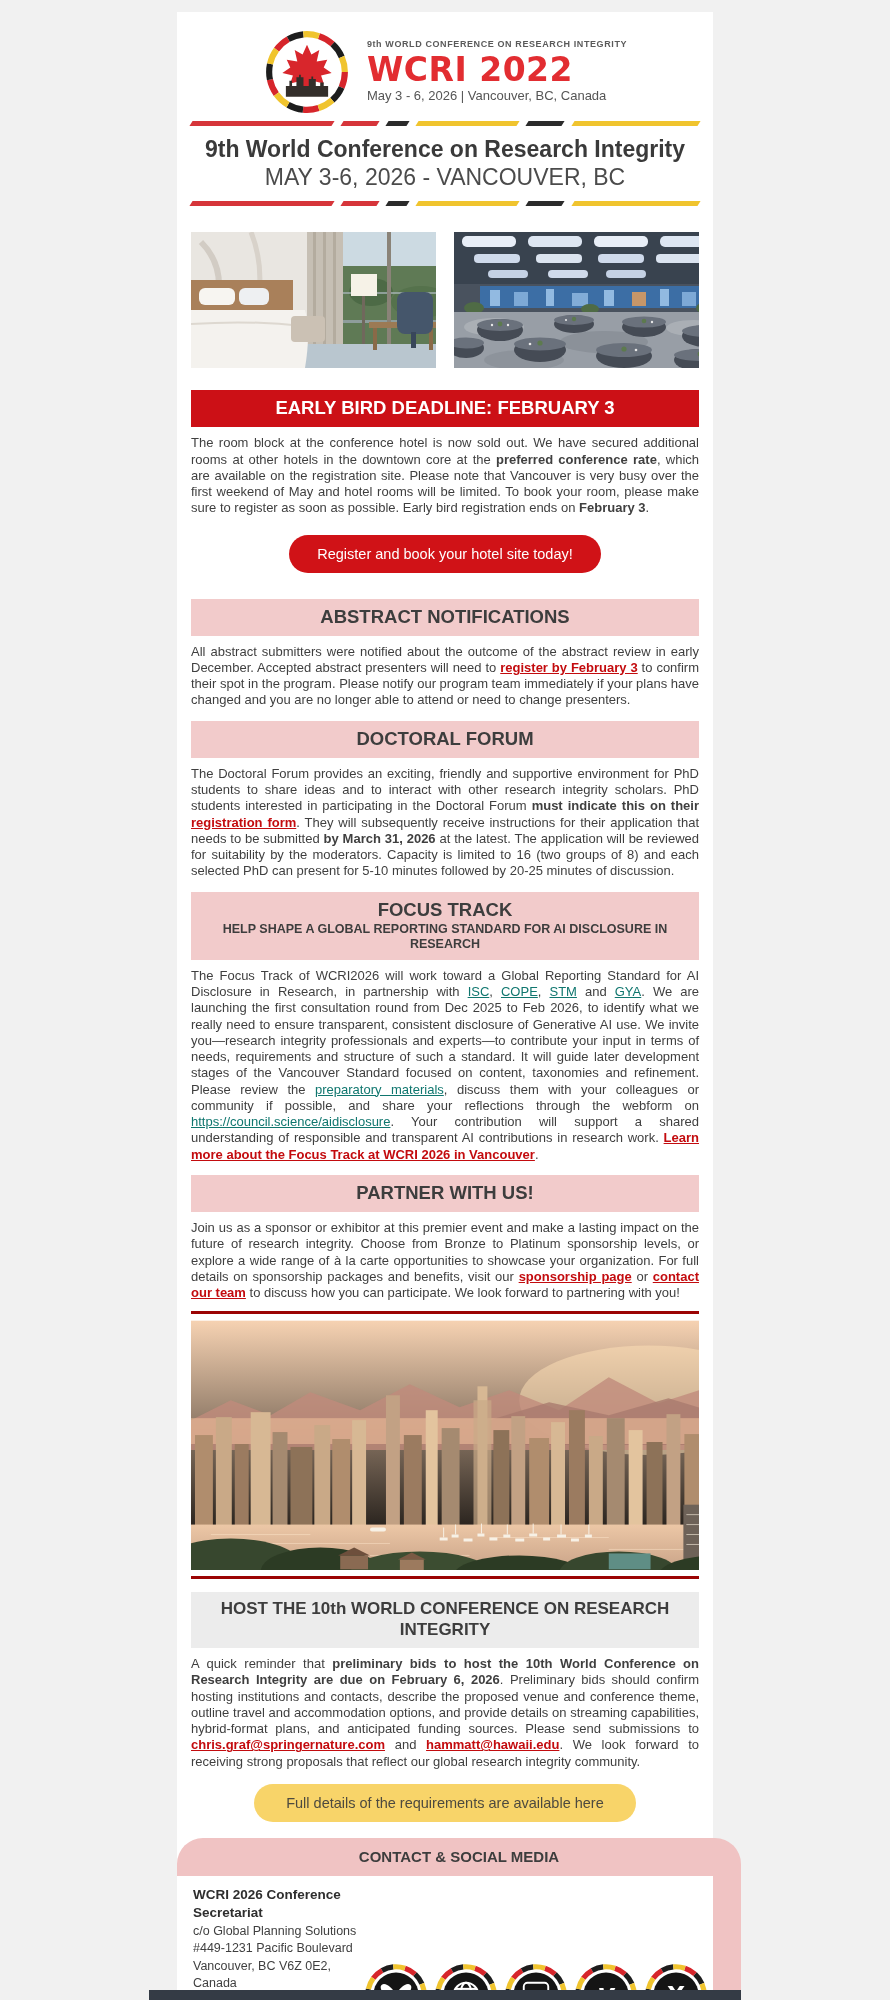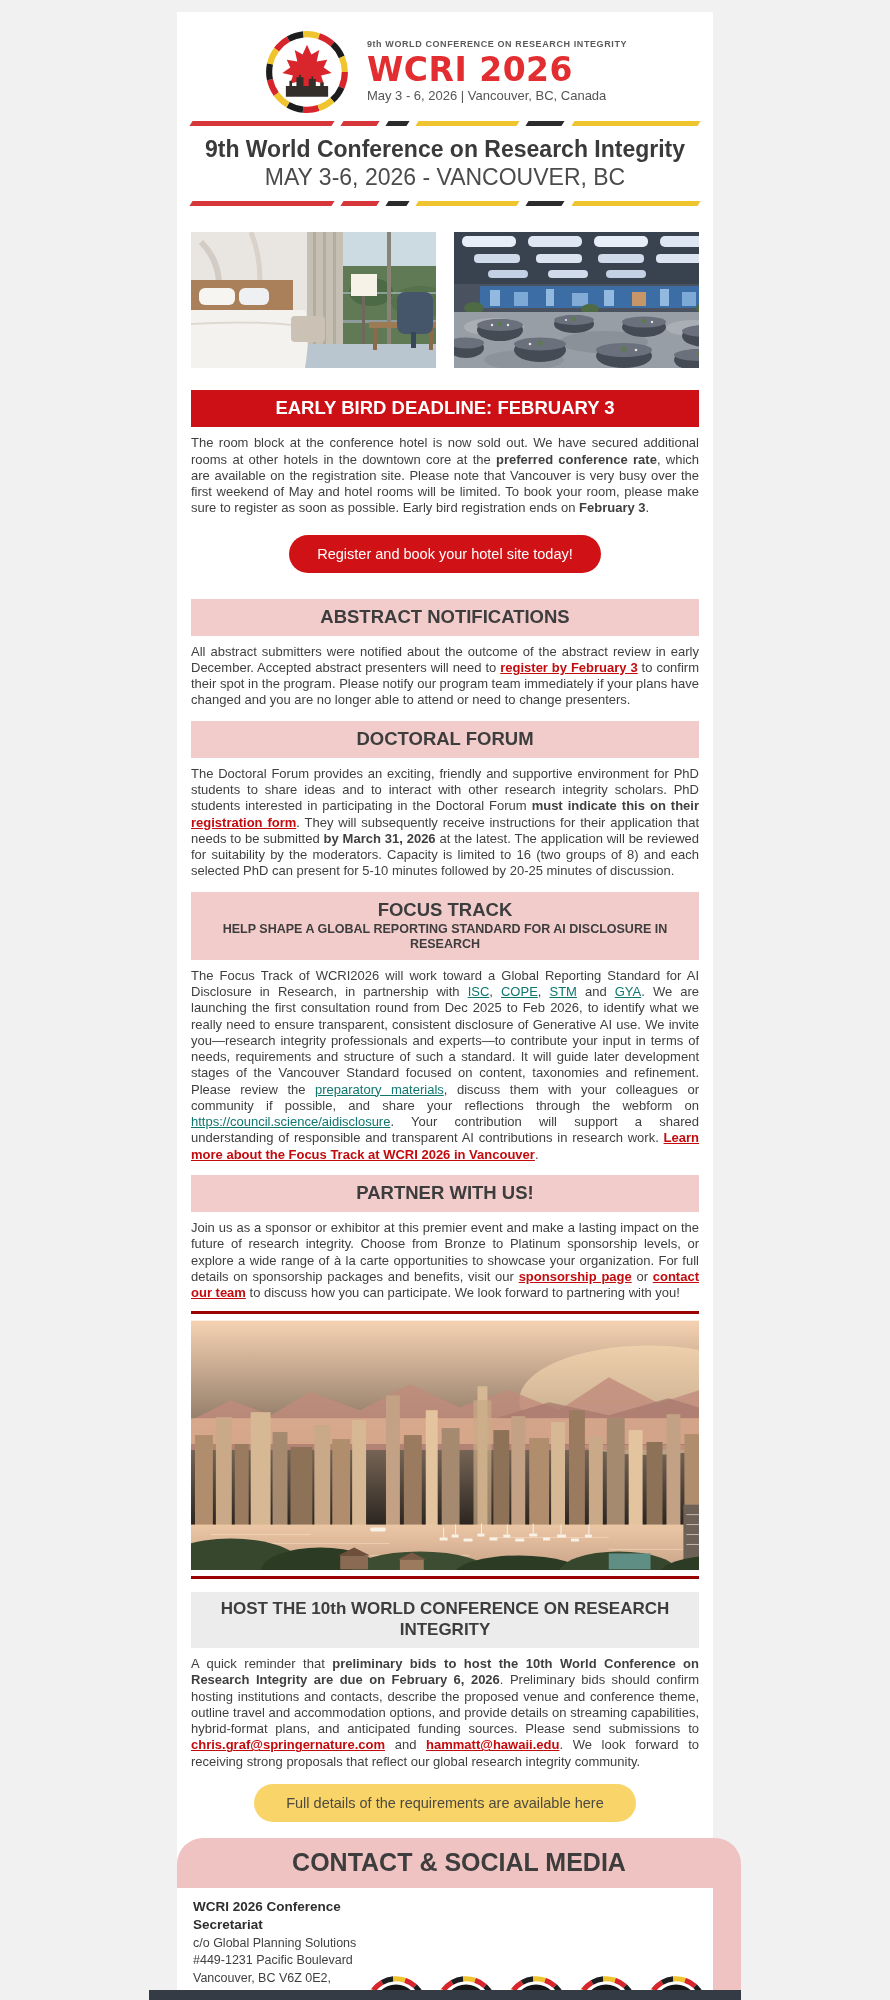--- a/index.html
+++ b/index.html
@@ -81,7 +81,7 @@
     </svg>
     <div class="logo-text">
       <span class="logo-top">9th WORLD CONFERENCE ON RESEARCH INTEGRITY</span>
-      <span class="logo-main">WCRI 2026</span>
+      <span class="logo-main">WCRI 2022</span>
       <span class="logo-sub">May 3 - 6, 2026 | Vancouver, BC, Canada</span>
     </div>
   </div>

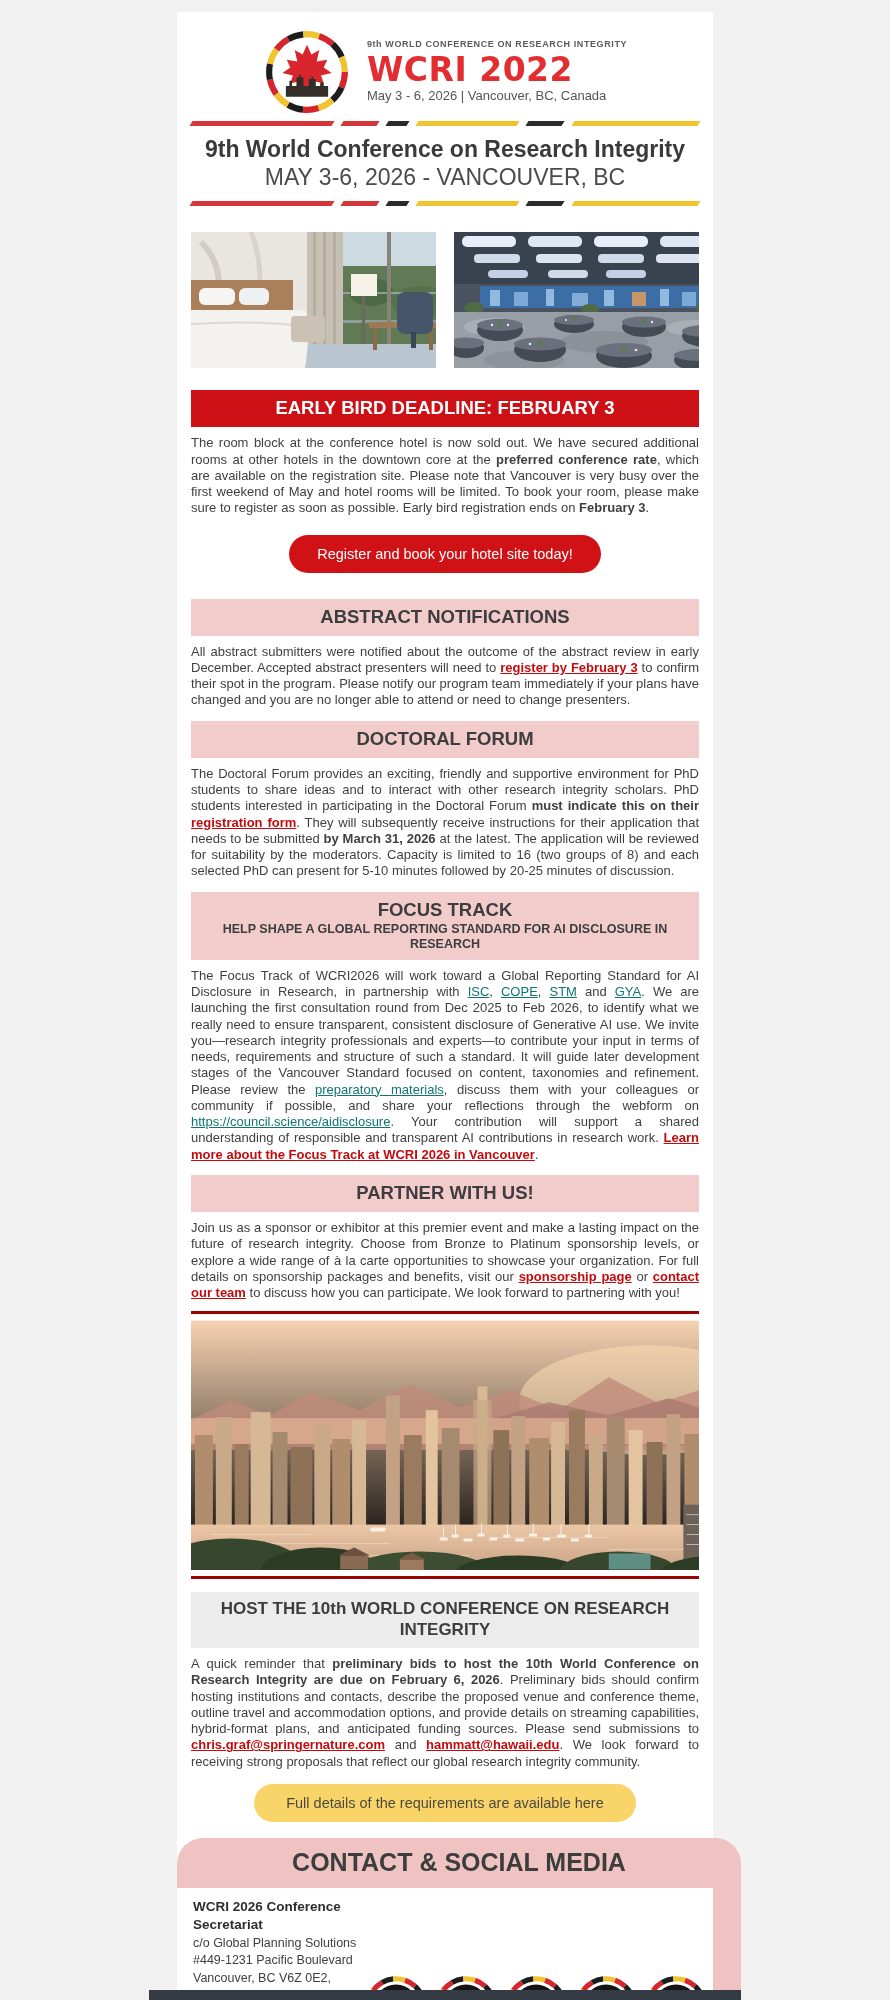--- a/index.html
+++ b/index.html
@@ -49,7 +49,7 @@
 
   
   .contact-wrap{margin:16px -28px 0 0;background:#f0c3c3;border-radius:26px 26px 0 0;}
-  .contact-title{text-align:center;font-size:25px;font-weight:bold;color:#3d3d3d;padding:10px 0 11px;}
+  .contact-title{text-align:center;font-size:15px;font-weight:bold;color:#3d3d3d;padding:10px 0 11px;}
   .contact-inner{background:#ffffff;margin-right:28px;display:flex;justify-content:space-between;align-items:flex-end;padding:10px 6px 12px 16px;}
   .contact-info{font-size:12.5px;color:#3f3f3f;line-height:1.38;}
   .contact-name{font-size:13.5px;font-weight:bold;color:#2e2e2e;}

